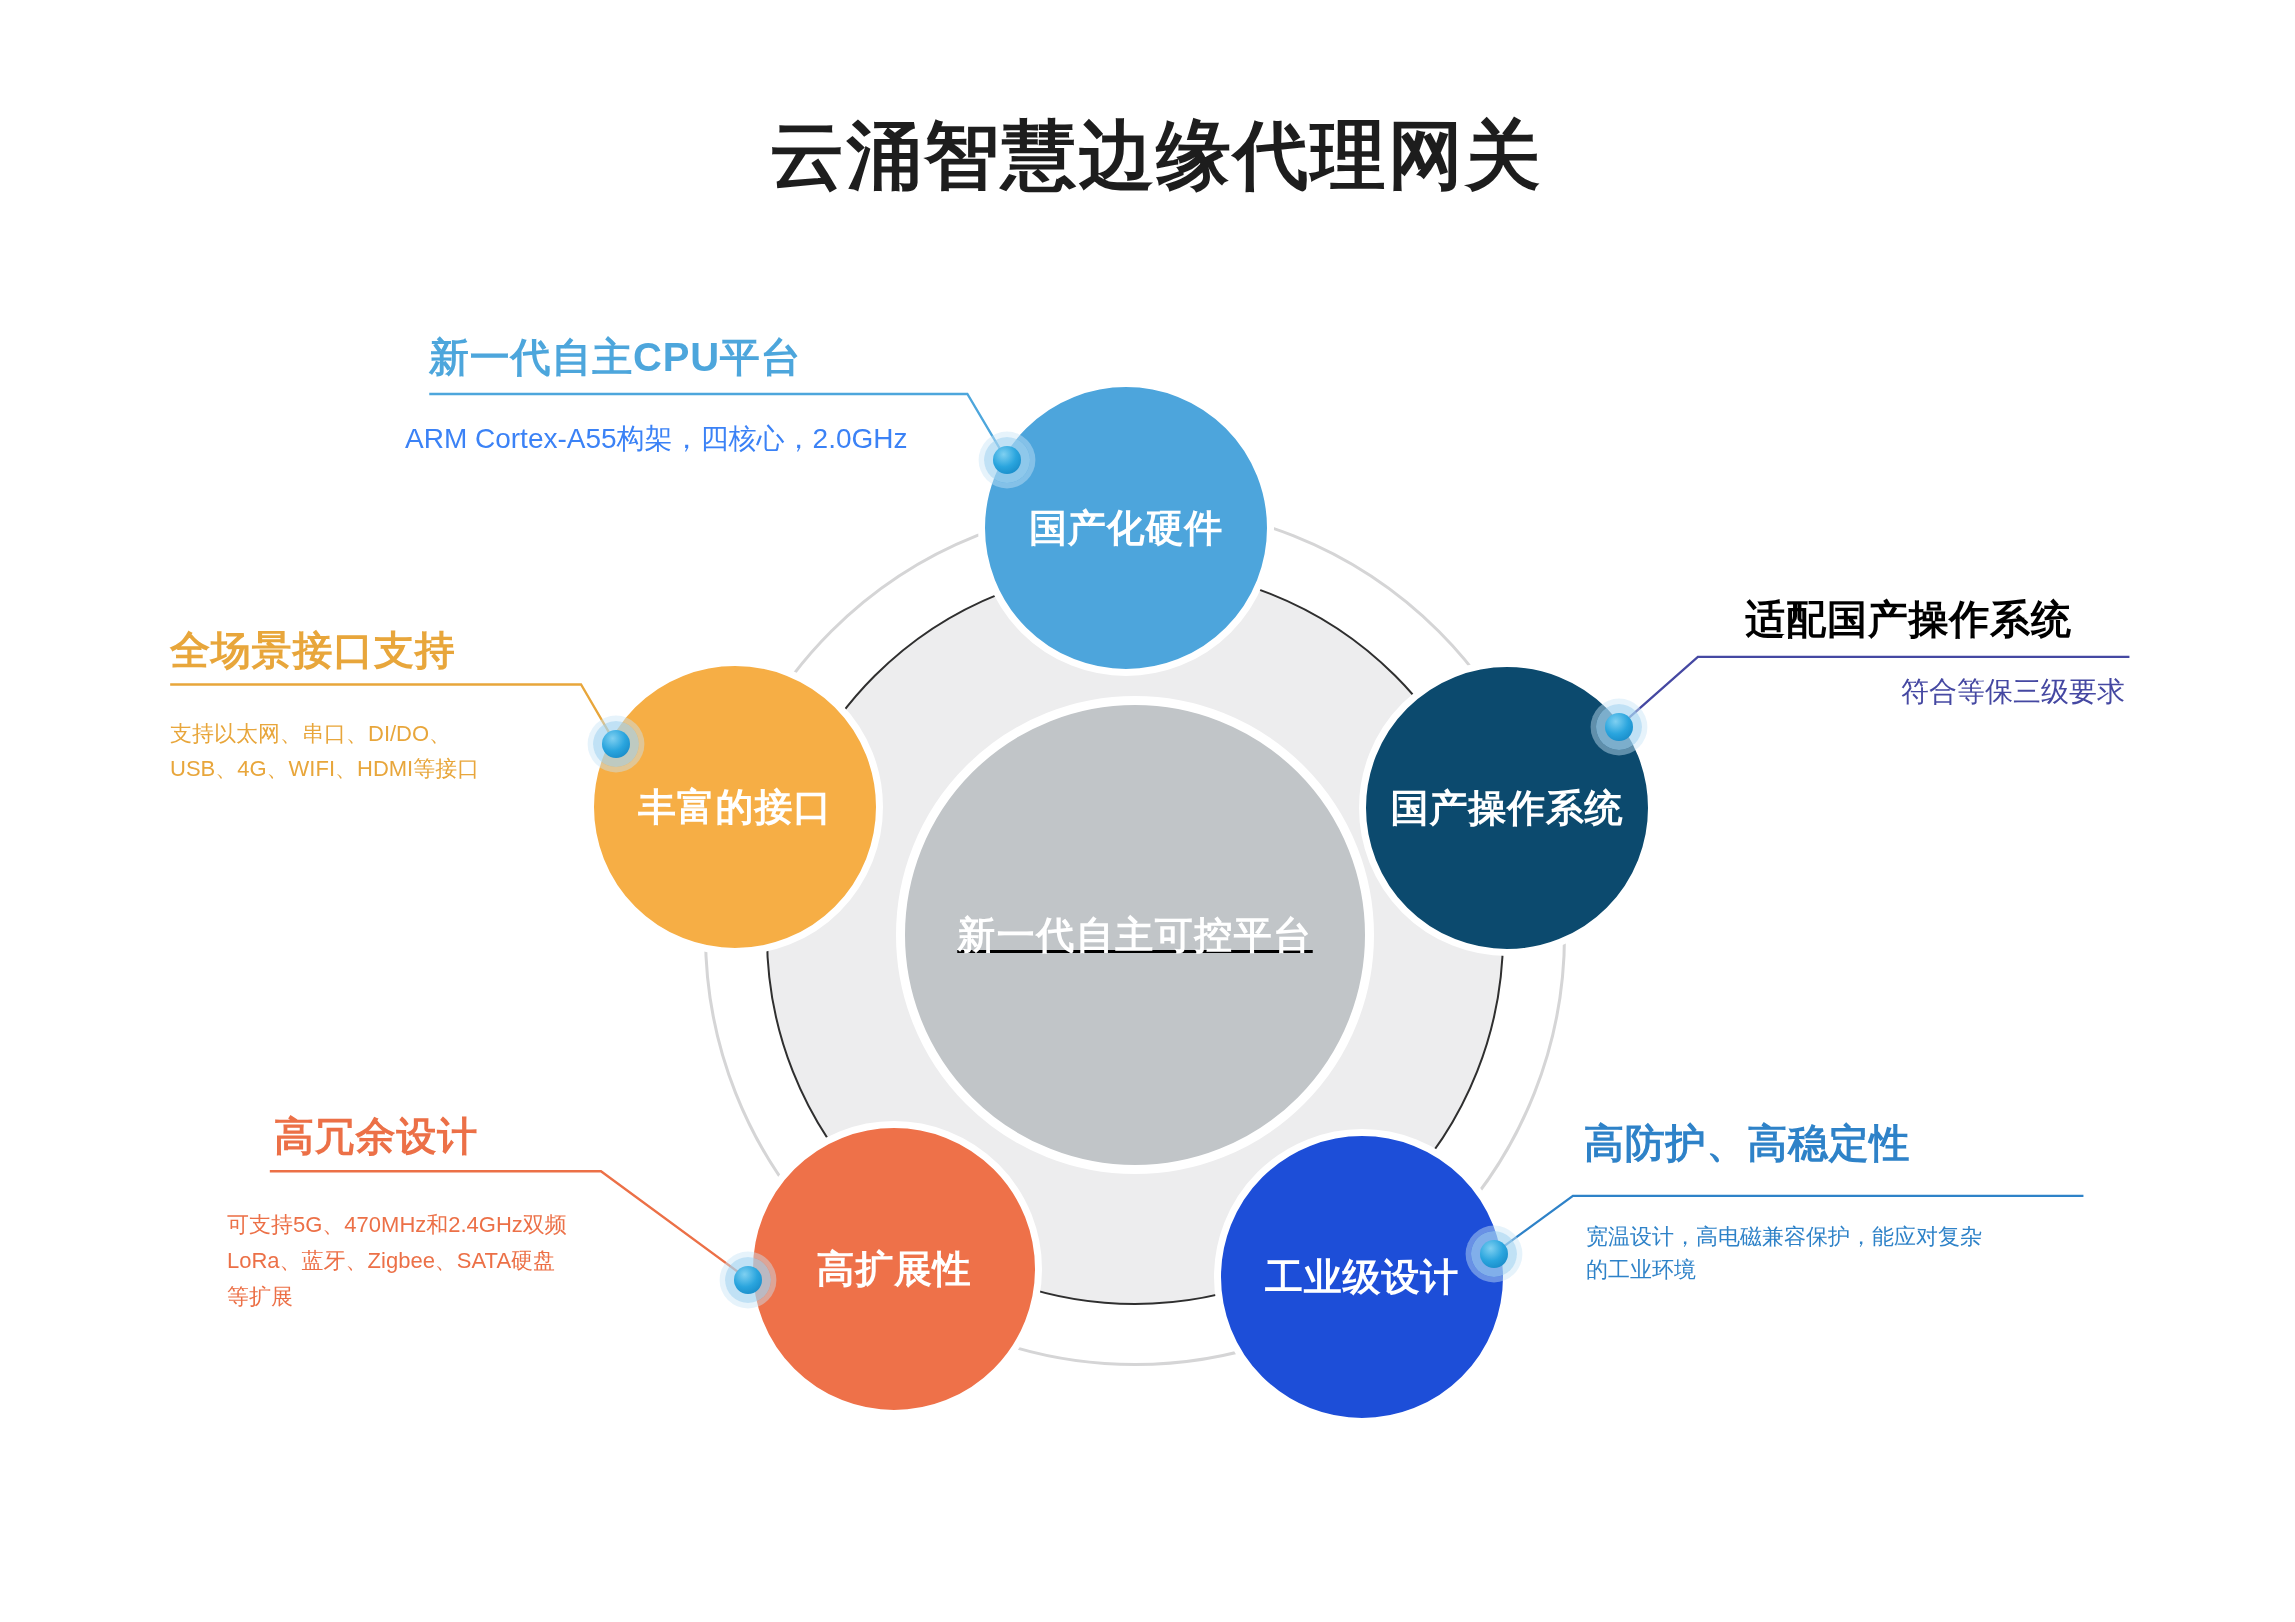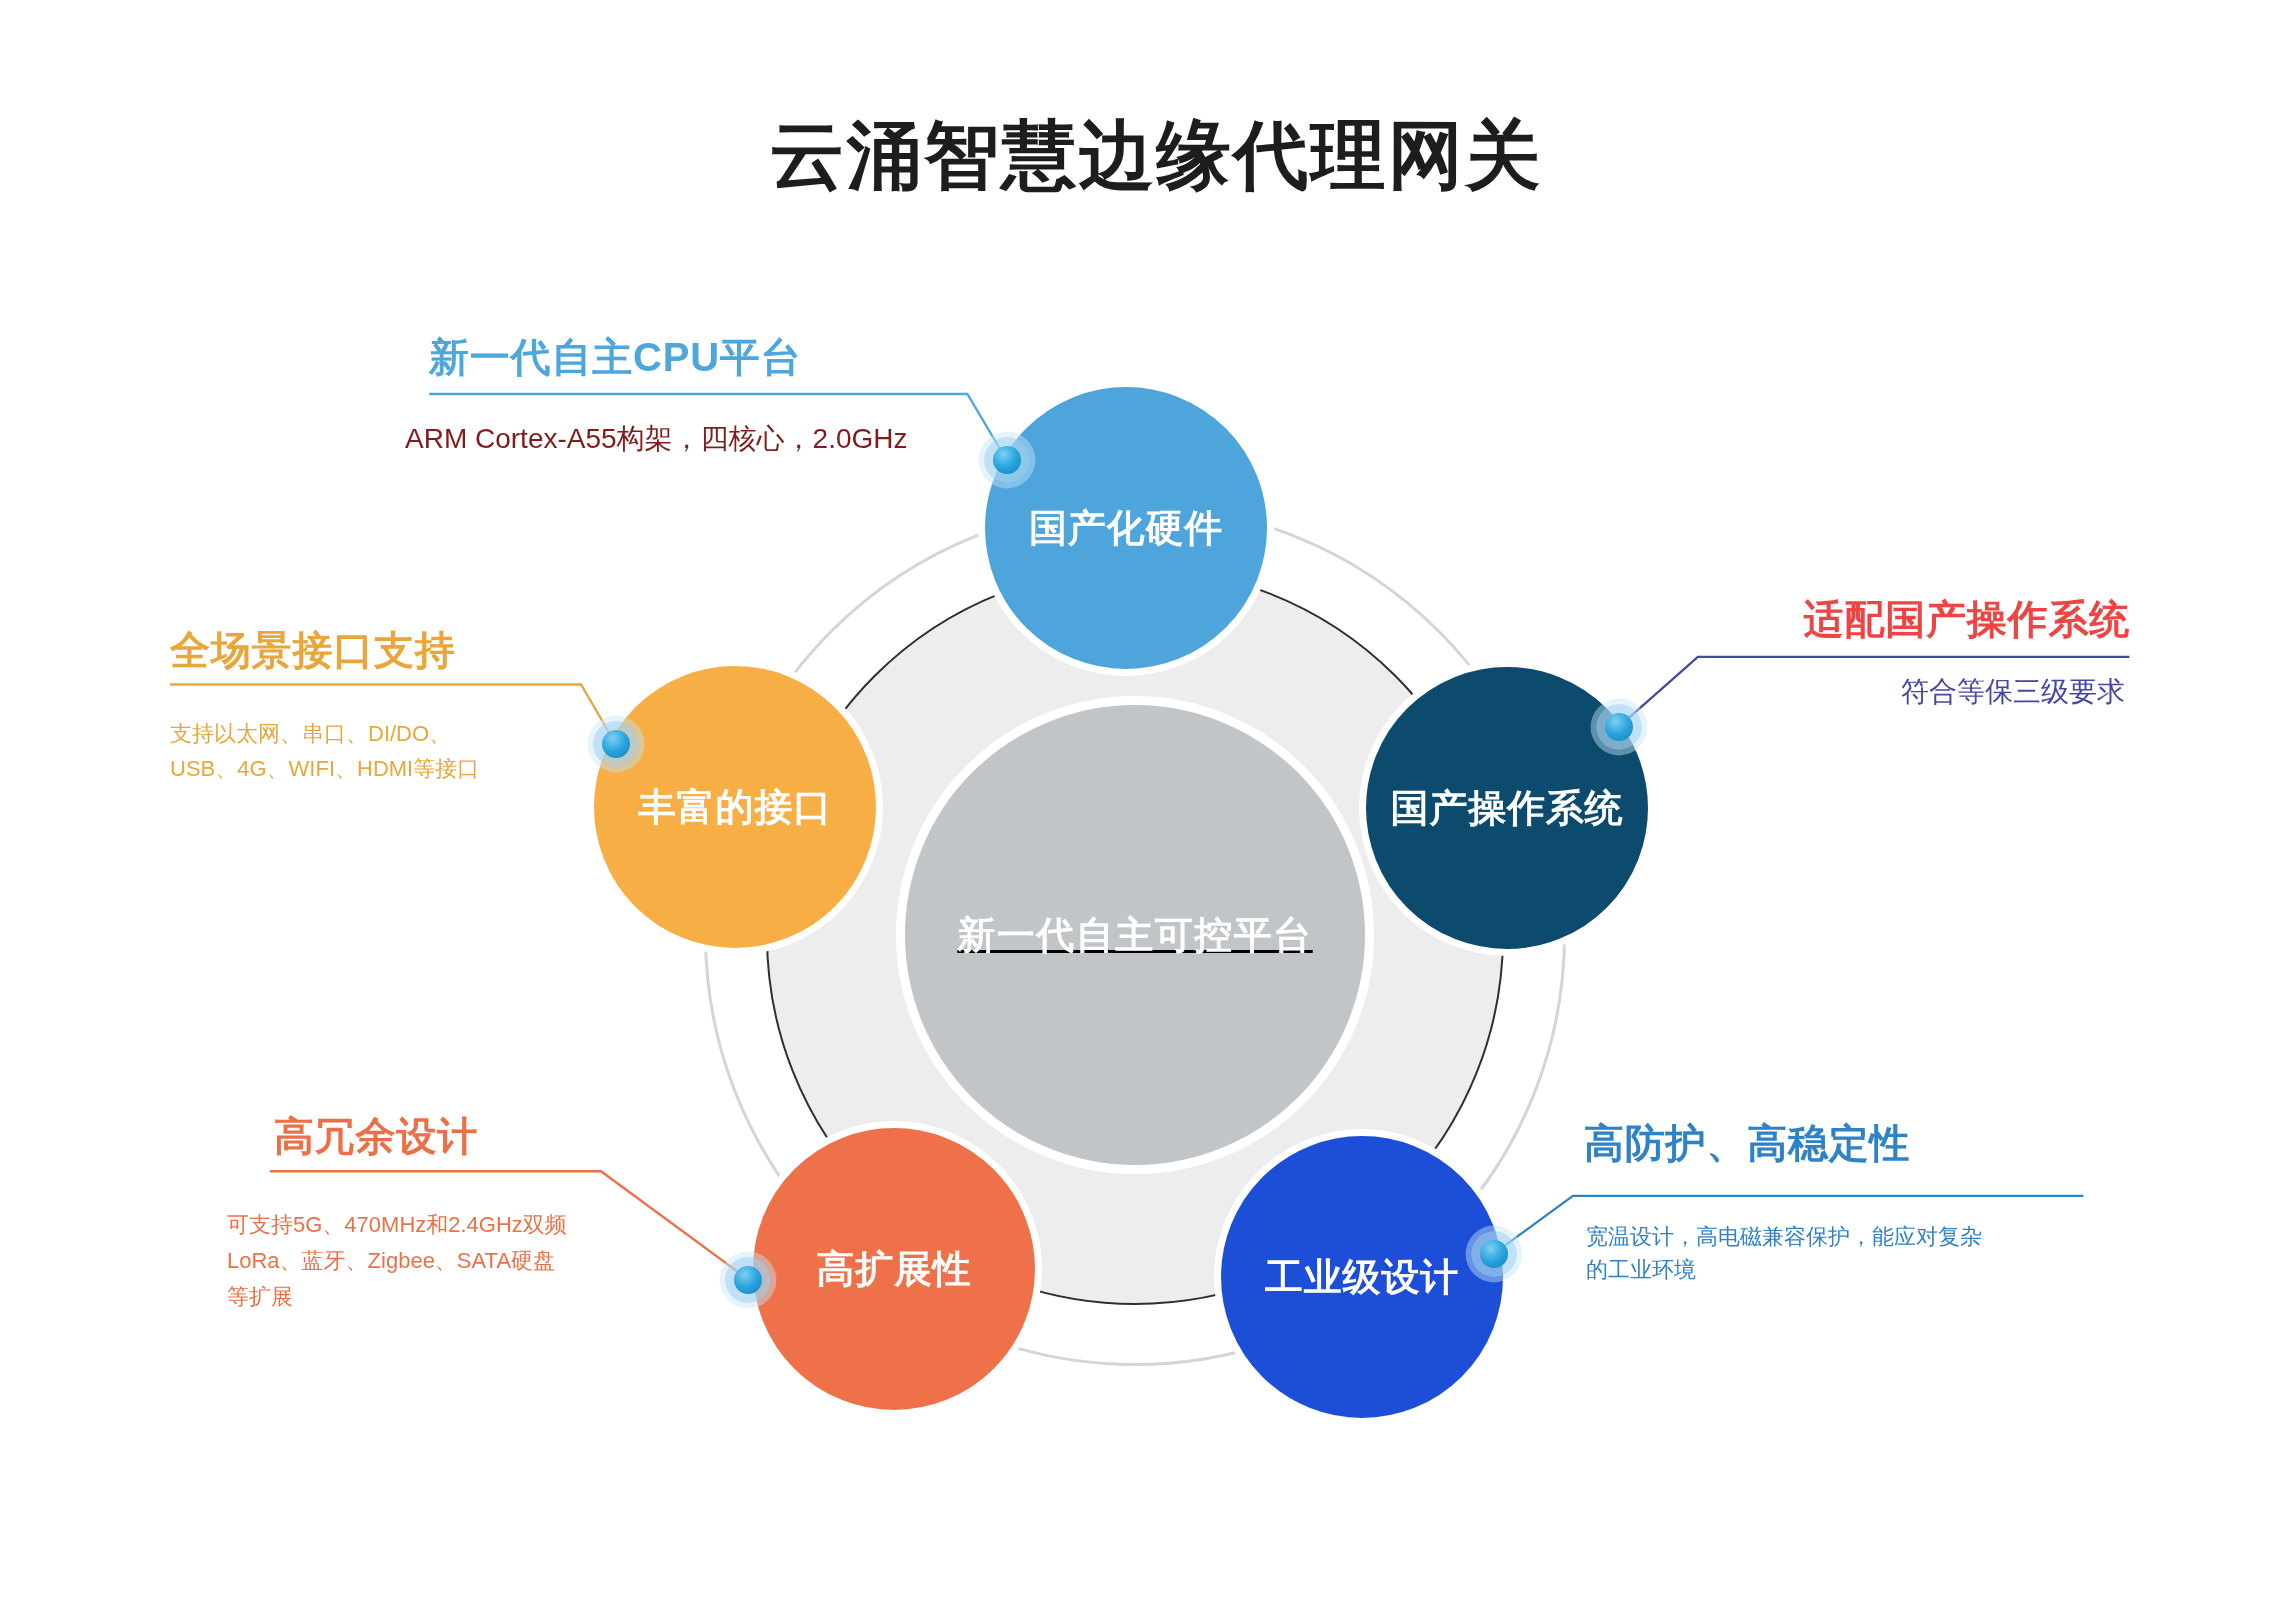--- a/index.html
+++ b/index.html
@@ -115,7 +115,7 @@
     </div>
 
   <div class="callout callout-heading" style="left: 429px; top: 330px; color: rgb(77, 166, 220);">新一代自主CPU平台</div>
-  <div class="callout callout-body" style="left: 405px; top: 421px; color: #7f1d1d;">
+  <div class="callout callout-body" style="left: 405px; top: 421px; color: #3b82f6;">
     <div>ARM Cortex-A55构架，四核心，2.0GHz</div>
   </div>
 

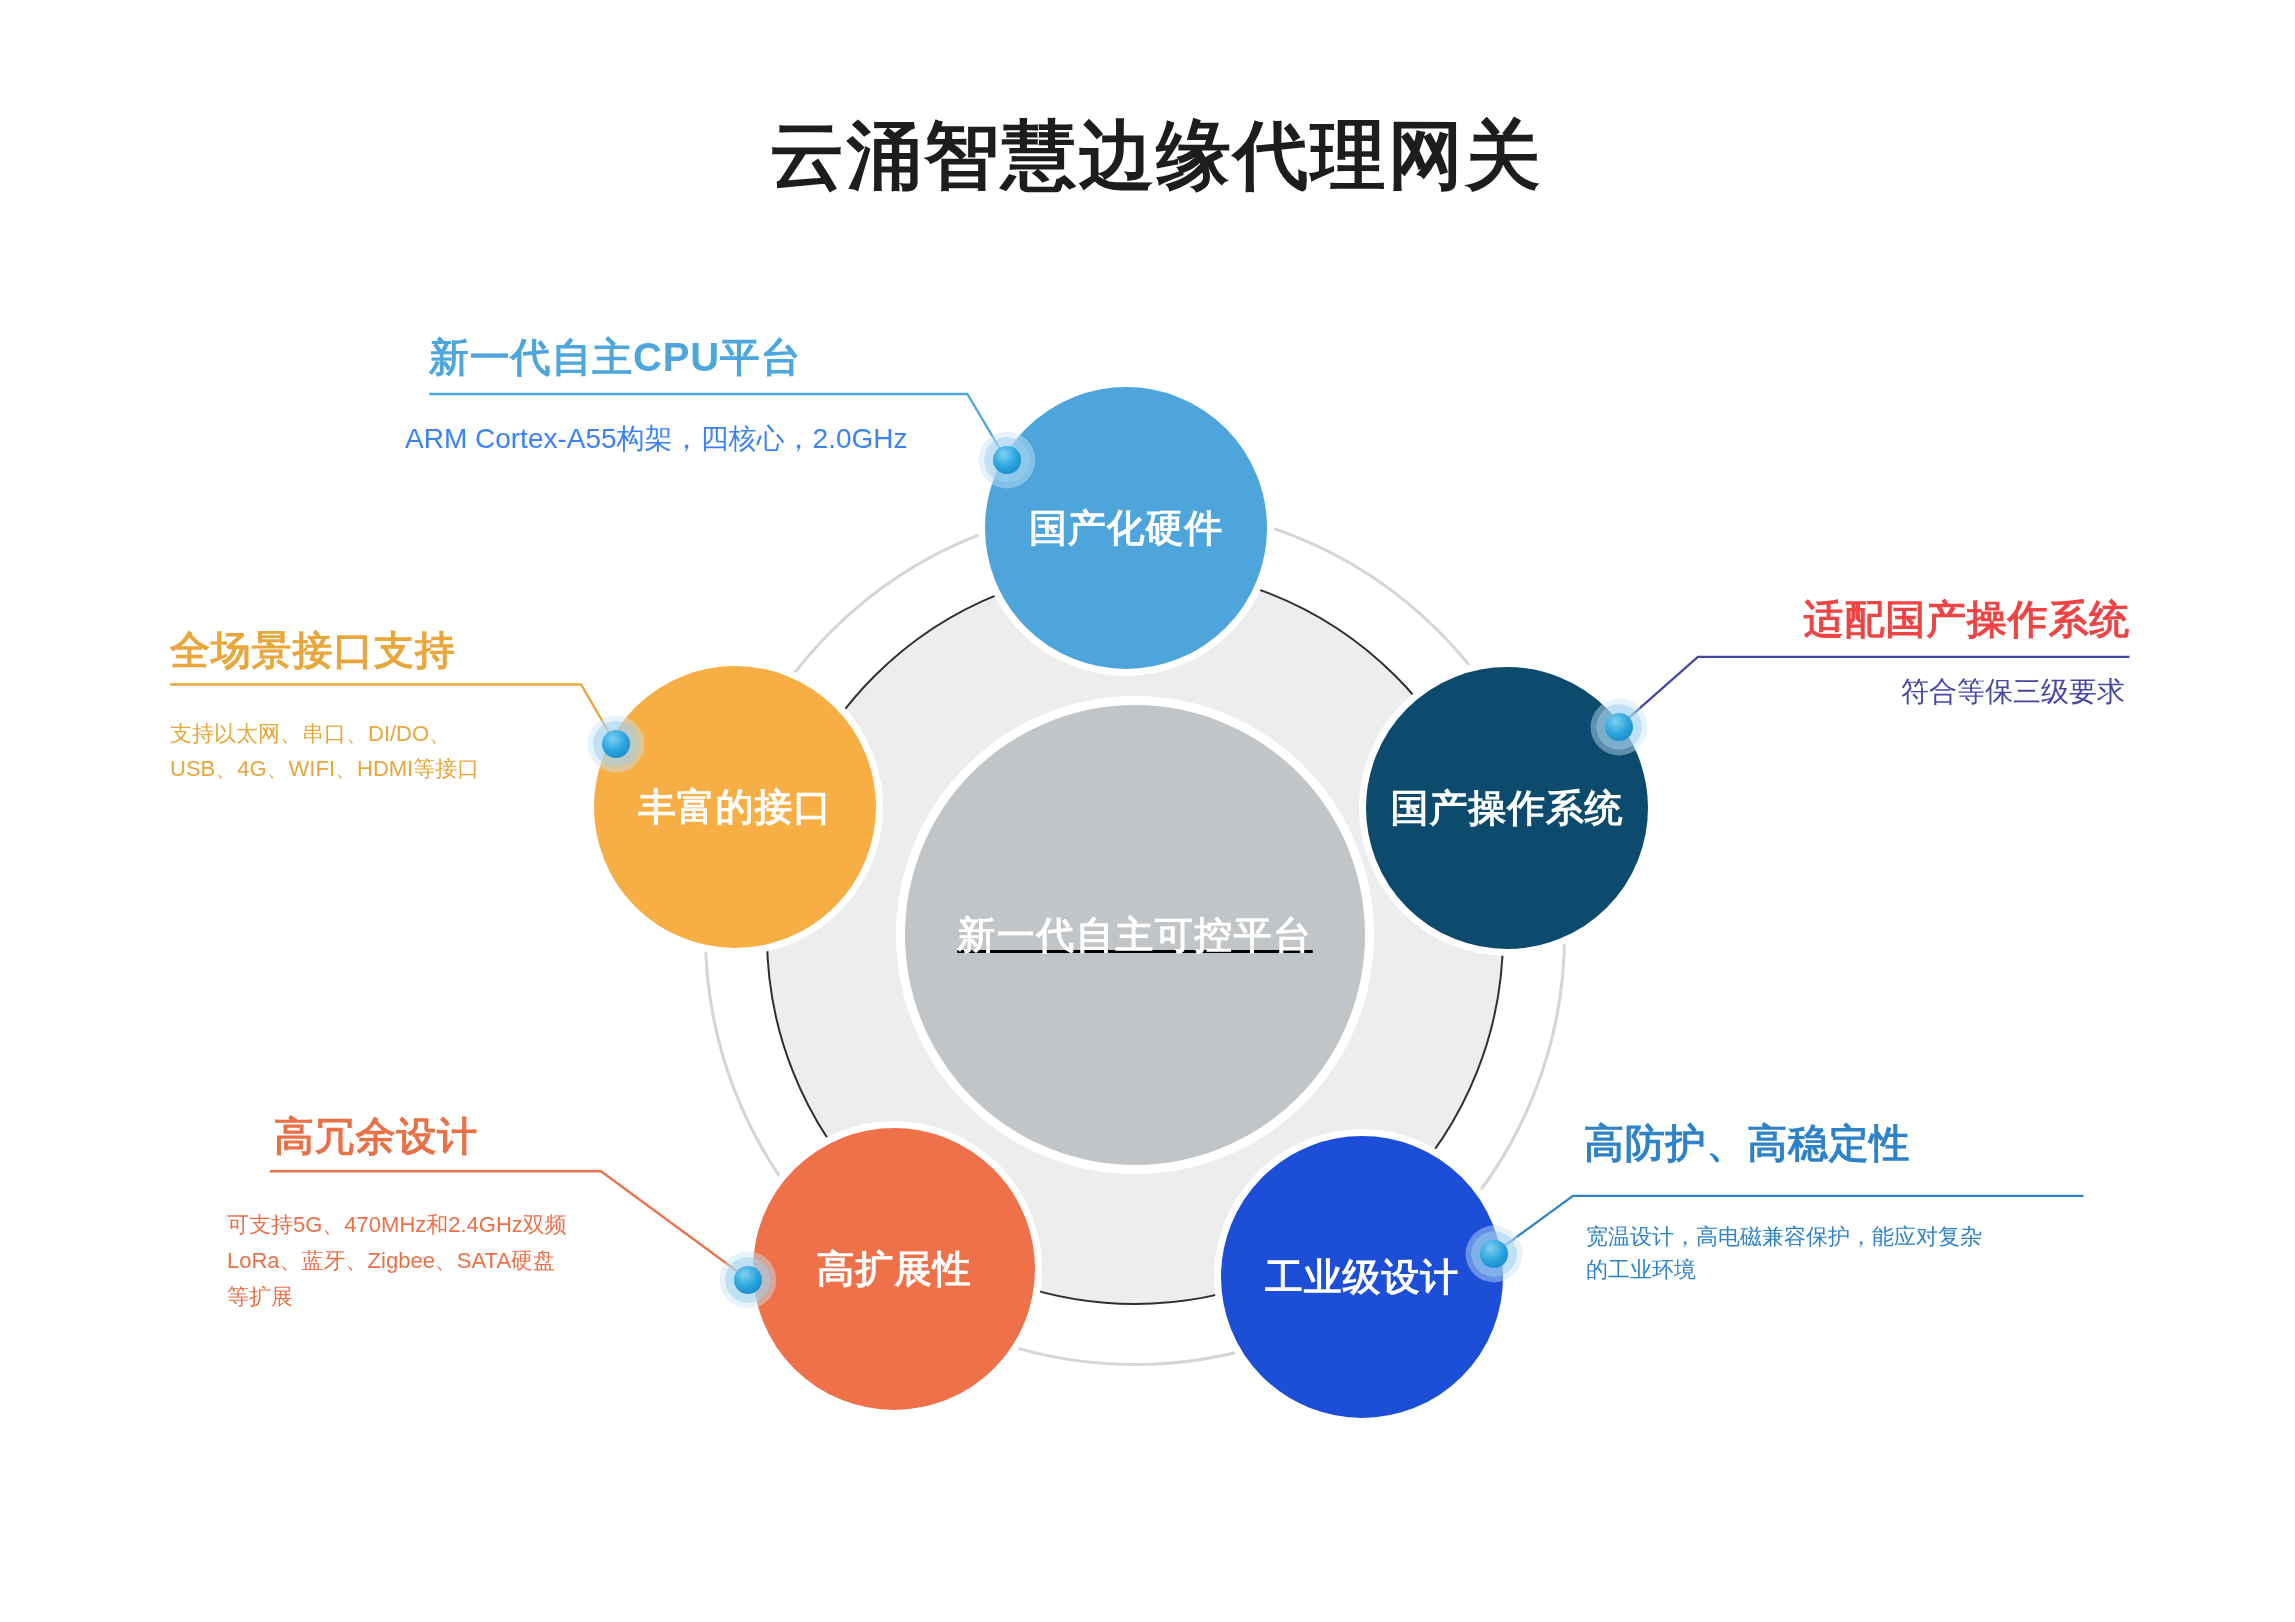--- a/index.html
+++ b/index.html
@@ -132,7 +132,7 @@
     <div>等扩展</div>
   </div>
 
-  <div class="callout callout-heading" style="left: 1687px; top: 592px; width: 443px; text-align: right; color: #ef4444;">适配国产操作系统</div>
+  <div class="callout callout-heading" style="left: 1687px; top: 592px; width: 443px; text-align: center; color: #000000;">适配国产操作系统</div>
   <div class="callout callout-body" style="left: 1901px; top: 674px; color: rgb(69, 72, 162);">
     <div>符合等保三级要求</div>
   </div>

